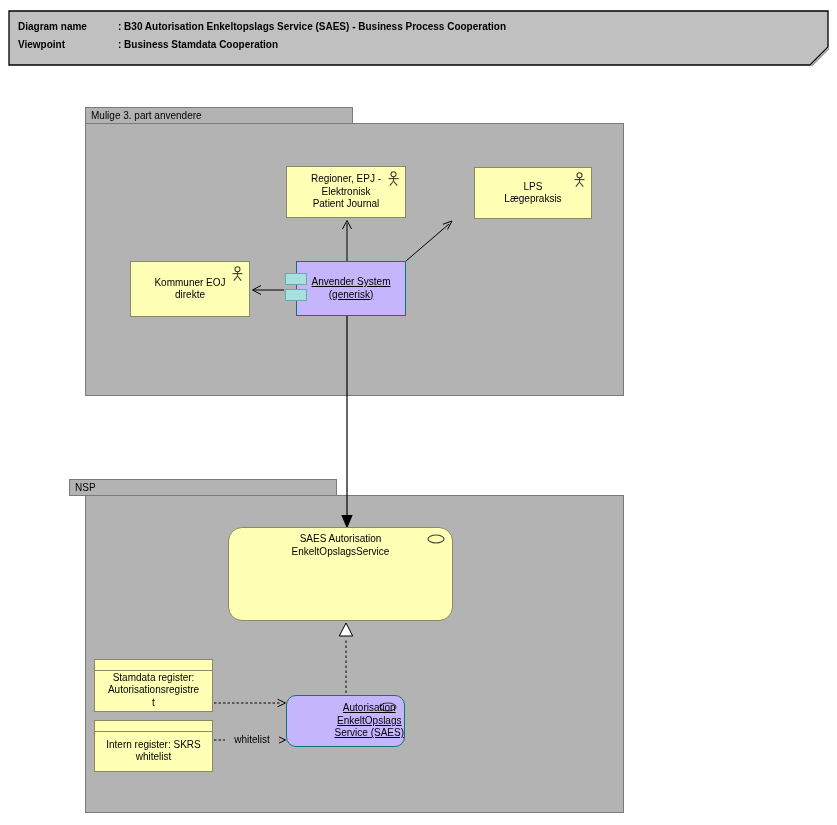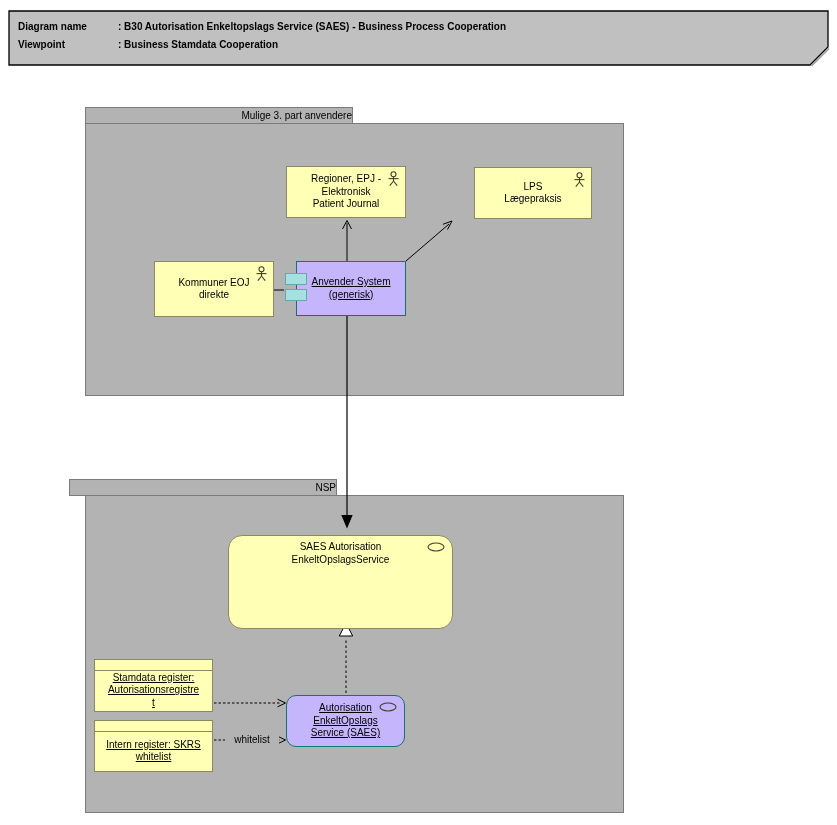--- a/index.html
+++ b/index.html
@@ -14,7 +14,7 @@
   .note-label{display:inline-block;width:100px;}
   
   .group-tab{position:absolute;background:#b3b3b3;border:1px solid #7a7a7a;box-sizing:border-box;
-    font-size:10px;line-height:15px;padding-left:17px;text-align:right;}
+    font-size:10px;line-height:15px;padding-left:5px;}
   .group-body{position:absolute;background:#b3b3b3;border:1px solid #7a7a7a;box-sizing:border-box;}
   .g1-tab{left:85px;top:107px;width:268px;height:17px;}
   .g1-body{left:85px;top:123px;width:539px;height:273px;}

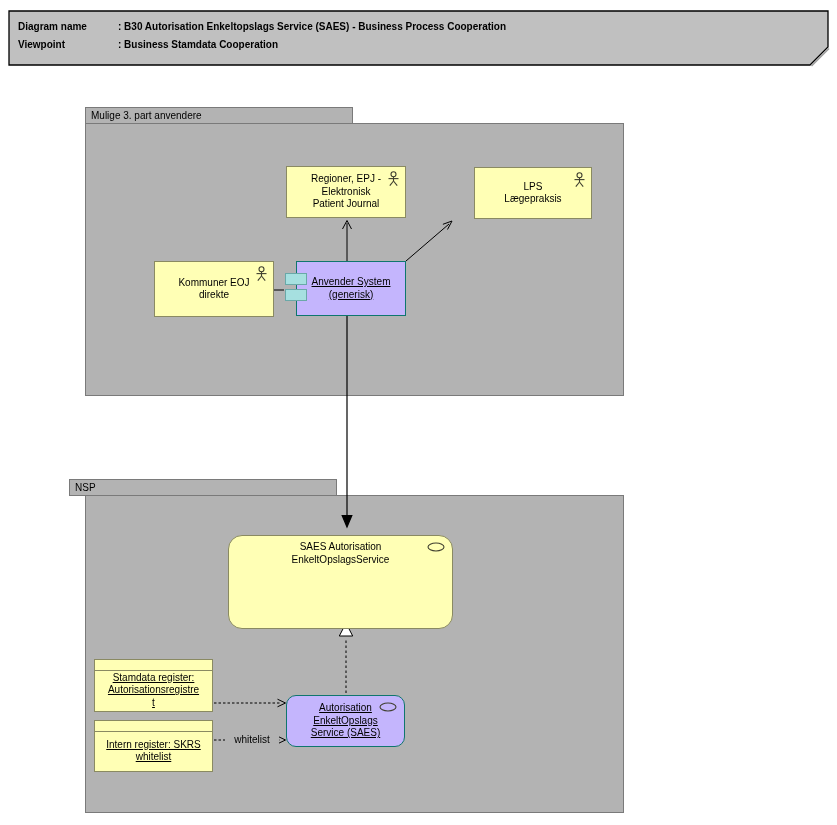--- a/index.html
+++ b/index.html
@@ -126,7 +126,7 @@
     </svg>
   </div>
 
-  <div class="node biz" style="left:130px;top:261px;width:120px;height:56px;margin-left:24px;">
+  <div class="node biz" style="left:130px;top:261px;width:120px;height:56px;">
     <span class="node-label">Kommuner EOJ
 direkte</span>
     <svg class="actor-icon" width="13" height="16" viewBox="0 0 13 16" stroke="#3f3f2f" fill="none" stroke-width="1.1">

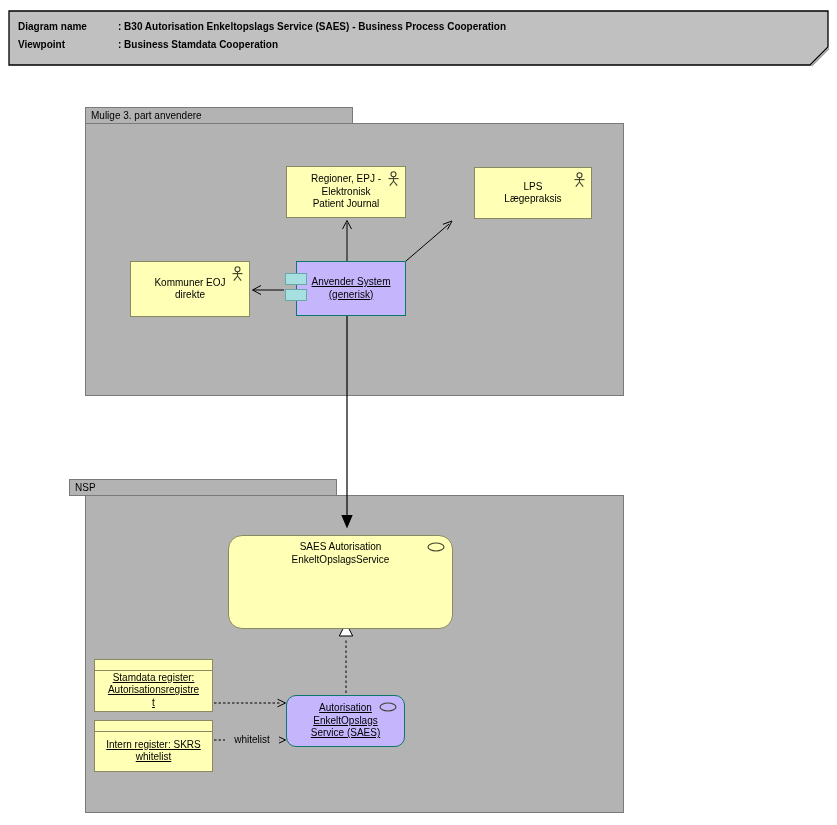--- a/index.html
+++ b/index.html
@@ -30,7 +30,7 @@
   .app{background:#c4b5fd;border:1px solid #0f766e;text-decoration:underline;}
   .round-lg{border-radius:14px;}
   .round-sm{border-radius:10px;}
-  .top-align{align-items:flex-start;padding-top:5px;margin-top:8px;}
+  .top-align{align-items:flex-start;padding-top:5px;}
   .obj{padding-top:10px;text-decoration:underline;}
   .obj-band{position:absolute;left:0;top:0;right:0;height:10px;border-bottom:1px solid #8a8a62;}
   .actor-icon{position:absolute;top:4px;right:5px;}

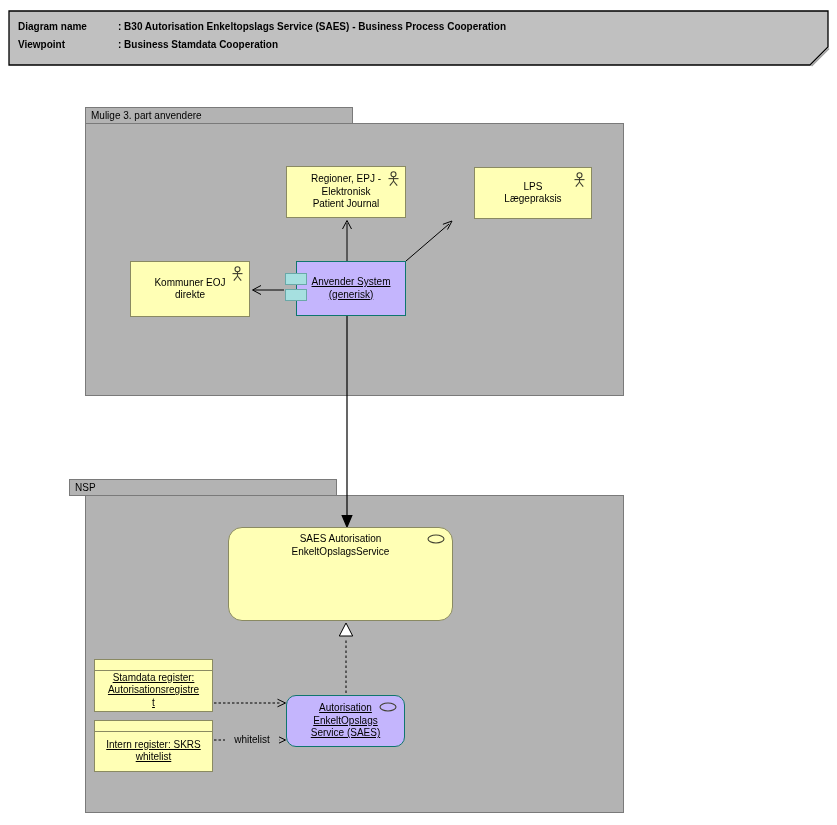--- a/index.html
+++ b/index.html
@@ -31,7 +31,7 @@
   .round-lg{border-radius:14px;}
   .round-sm{border-radius:10px;}
   .top-align{align-items:flex-start;padding-top:5px;}
-  .obj{padding-top:10px;text-decoration:underline;}
+  .obj{padding-top:10px;}
   .obj-band{position:absolute;left:0;top:0;right:0;height:10px;border-bottom:1px solid #8a8a62;}
   .actor-icon{position:absolute;top:4px;right:5px;}
   .service-icon{position:absolute;top:6px;right:7px;}

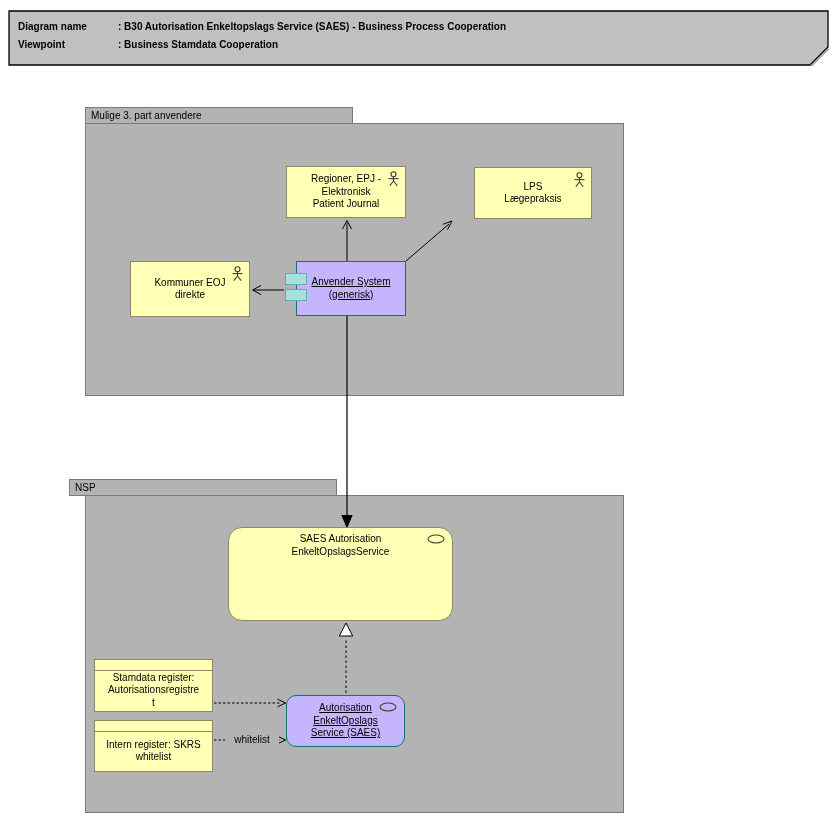--- a/index.html
+++ b/index.html
@@ -29,7 +29,7 @@
   .biz{background:#ffffb5;border:1px solid #8a8a62;}
   .app{background:#c4b5fd;border:1px solid #0f766e;text-decoration:underline;}
   .round-lg{border-radius:14px;}
-  .round-sm{border-radius:10px;}
+  .round-sm{border-radius:10px;justify-content:flex-end;}
   .top-align{align-items:flex-start;padding-top:5px;}
   .obj{padding-top:10px;}
   .obj-band{position:absolute;left:0;top:0;right:0;height:10px;border-bottom:1px solid #8a8a62;}

